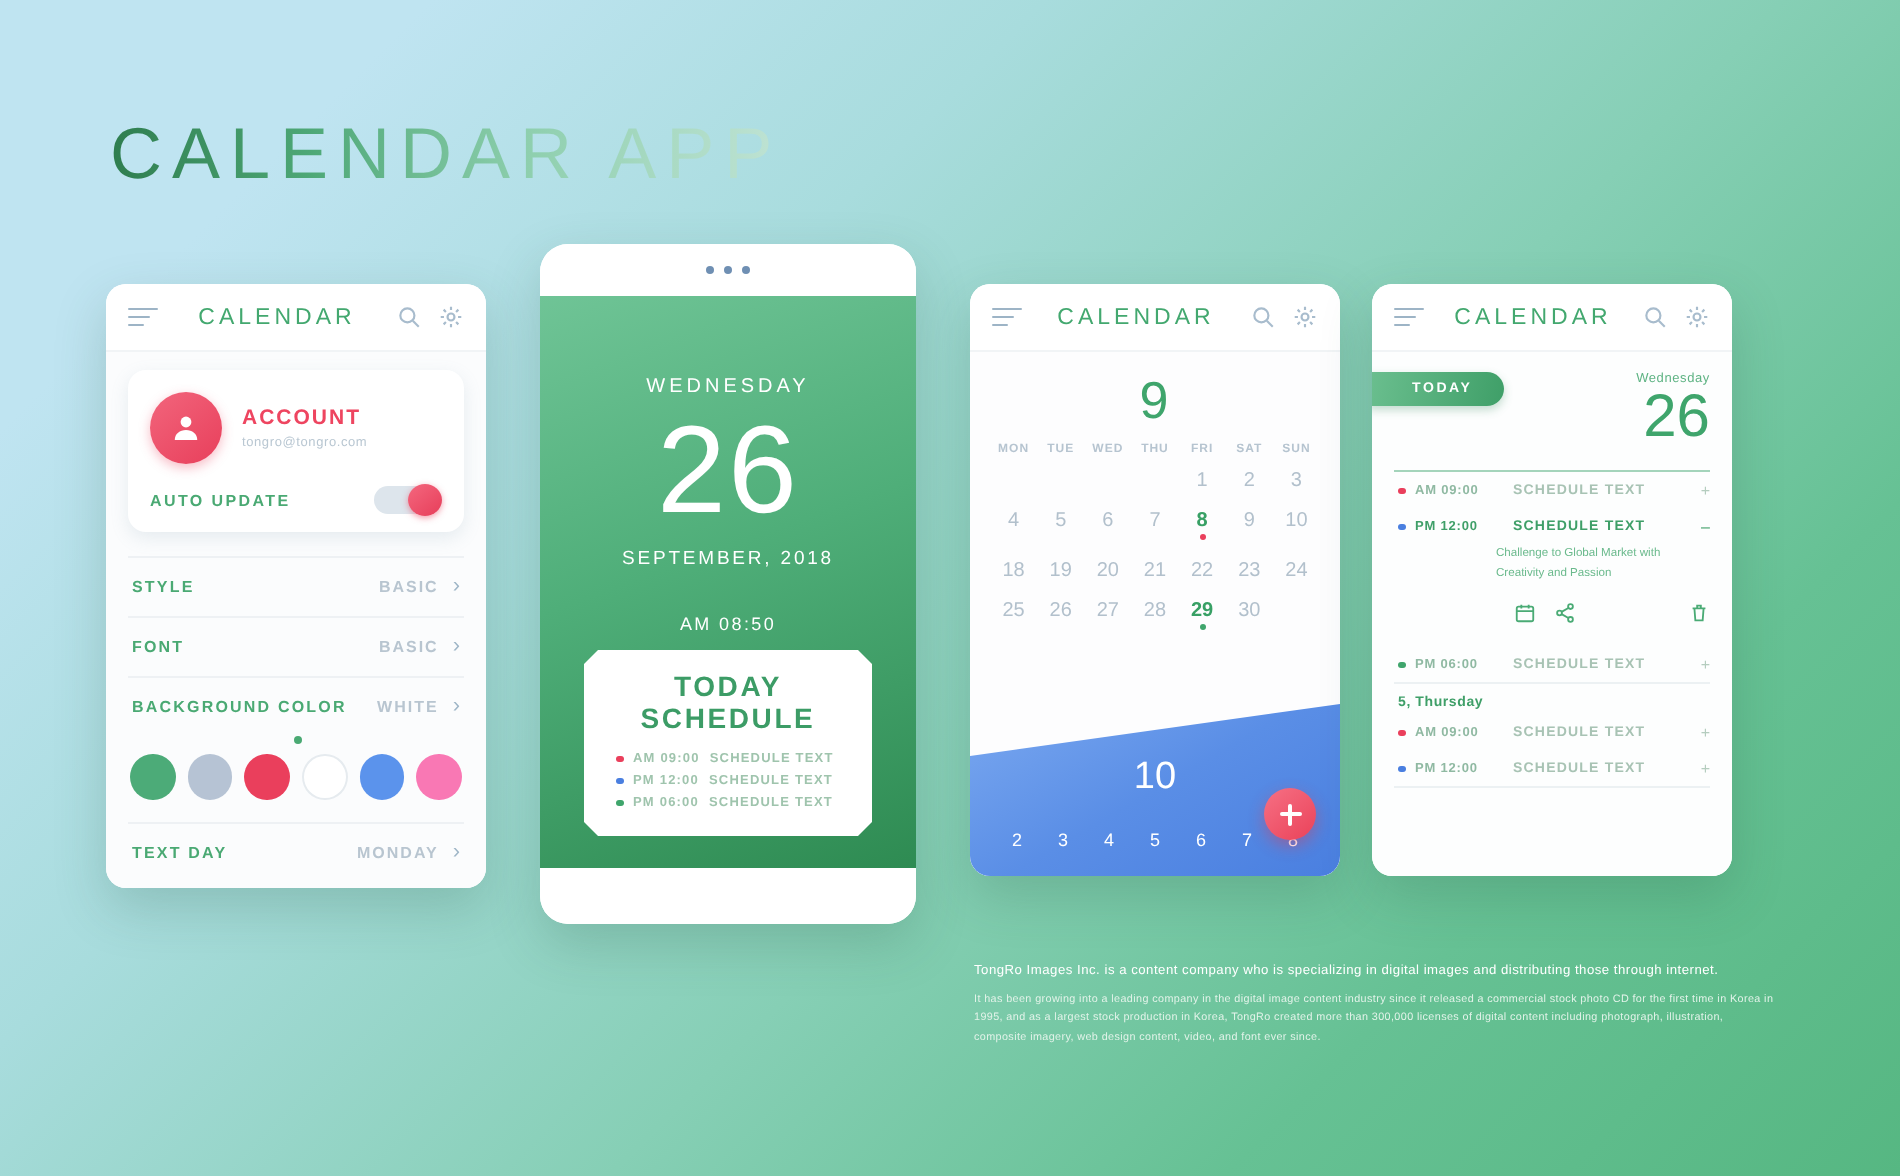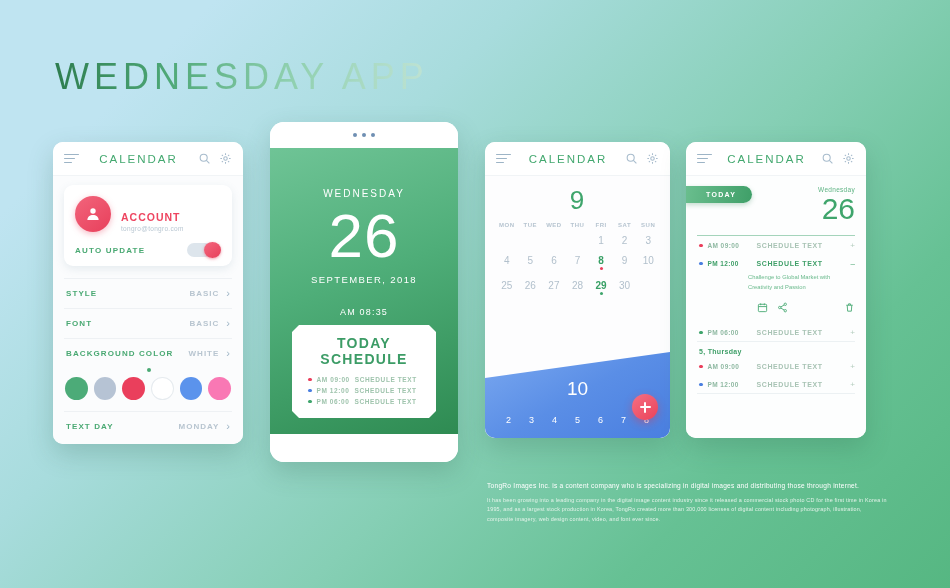--- a/index.html
+++ b/index.html
@@ -182,7 +182,7 @@
 </head>
 <body>
 
-<div class="app-title">WEDNESDAY APP</div>
+<div class="app-title">CALENDAR APP</div>
 
 <div class="phone" id="phone1">
   <div class="appbar">

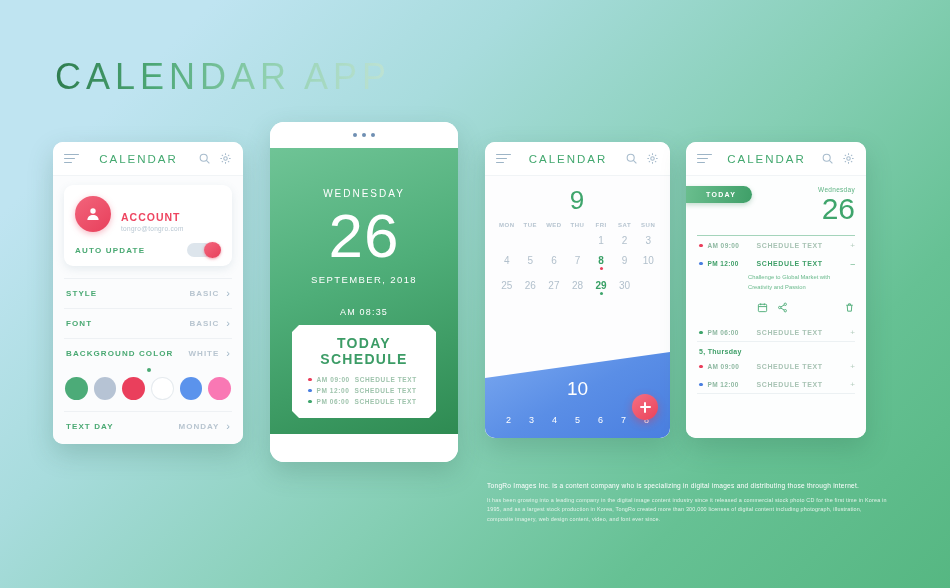--- a/index.html
+++ b/index.html
@@ -58,7 +58,7 @@
     background: #fff; border-radius: 9px; padding: 11px 11px 9px;
     box-shadow: 0 3px 9px rgba(120,150,170,0.16);
   }
-  .acct-top { display: flex; align-items: flex-end; gap: 10px; }
+  .acct-top { display: flex; align-items: center; gap: 10px; }
   .avatar {
     width: 36px; height: 36px; border-radius: 50%;
     background: linear-gradient(140deg,#f2657c,#e83f5b);

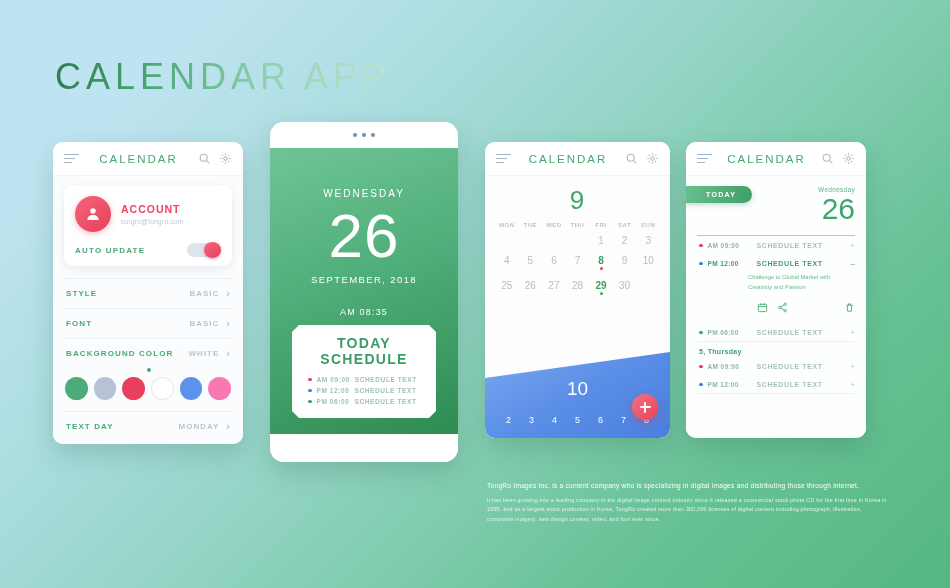--- a/index.html
+++ b/index.html
@@ -361,6 +361,15 @@
               </div></div>
             <div class="cell">9</div>
             <div class="cell">10</div>
+          </div>
+          <div class="cal-row">
+            <div class="cell">18</div>
+            <div class="cell">19</div>
+            <div class="cell">20</div>
+            <div class="cell">21</div>
+            <div class="cell">22</div>
+            <div class="cell">23</div>
+            <div class="cell">24</div>
           </div>
           <div class="cal-row">
             <div class="cell">25</div>

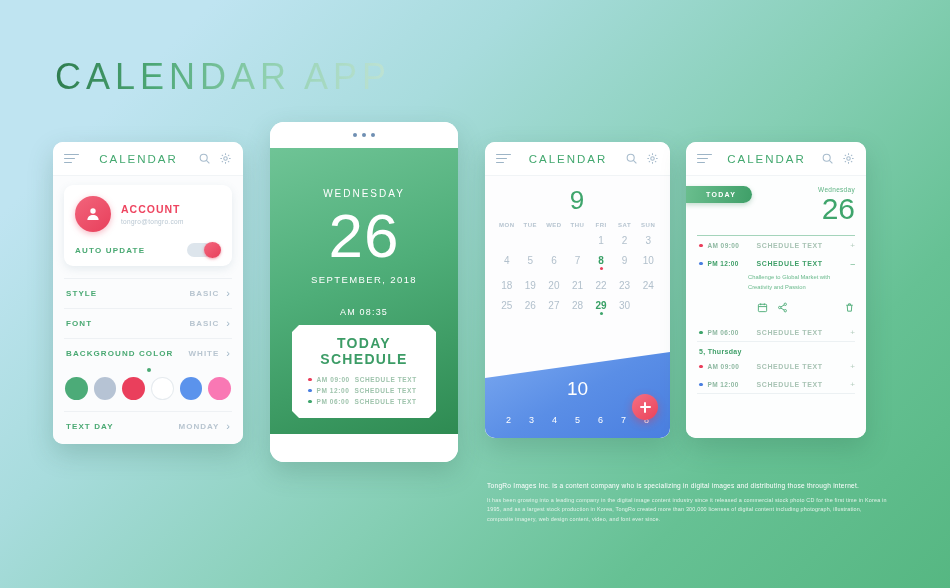--- a/index.html
+++ b/index.html
@@ -281,7 +281,7 @@
     <div class="p2-day">WEDNESDAY</div>
     <div class="p2-num">26</div>
     <div class="p2-mon">SEPTEMBER, 2018</div>
-    <div class="p2-time">AM 08:35</div>
+    <div class="p2-time">AM 08:50</div>
     <div class="sched-card">
       <div class="sched-title">TODAY SCHEDULE</div>
       <div id="p2sched">

